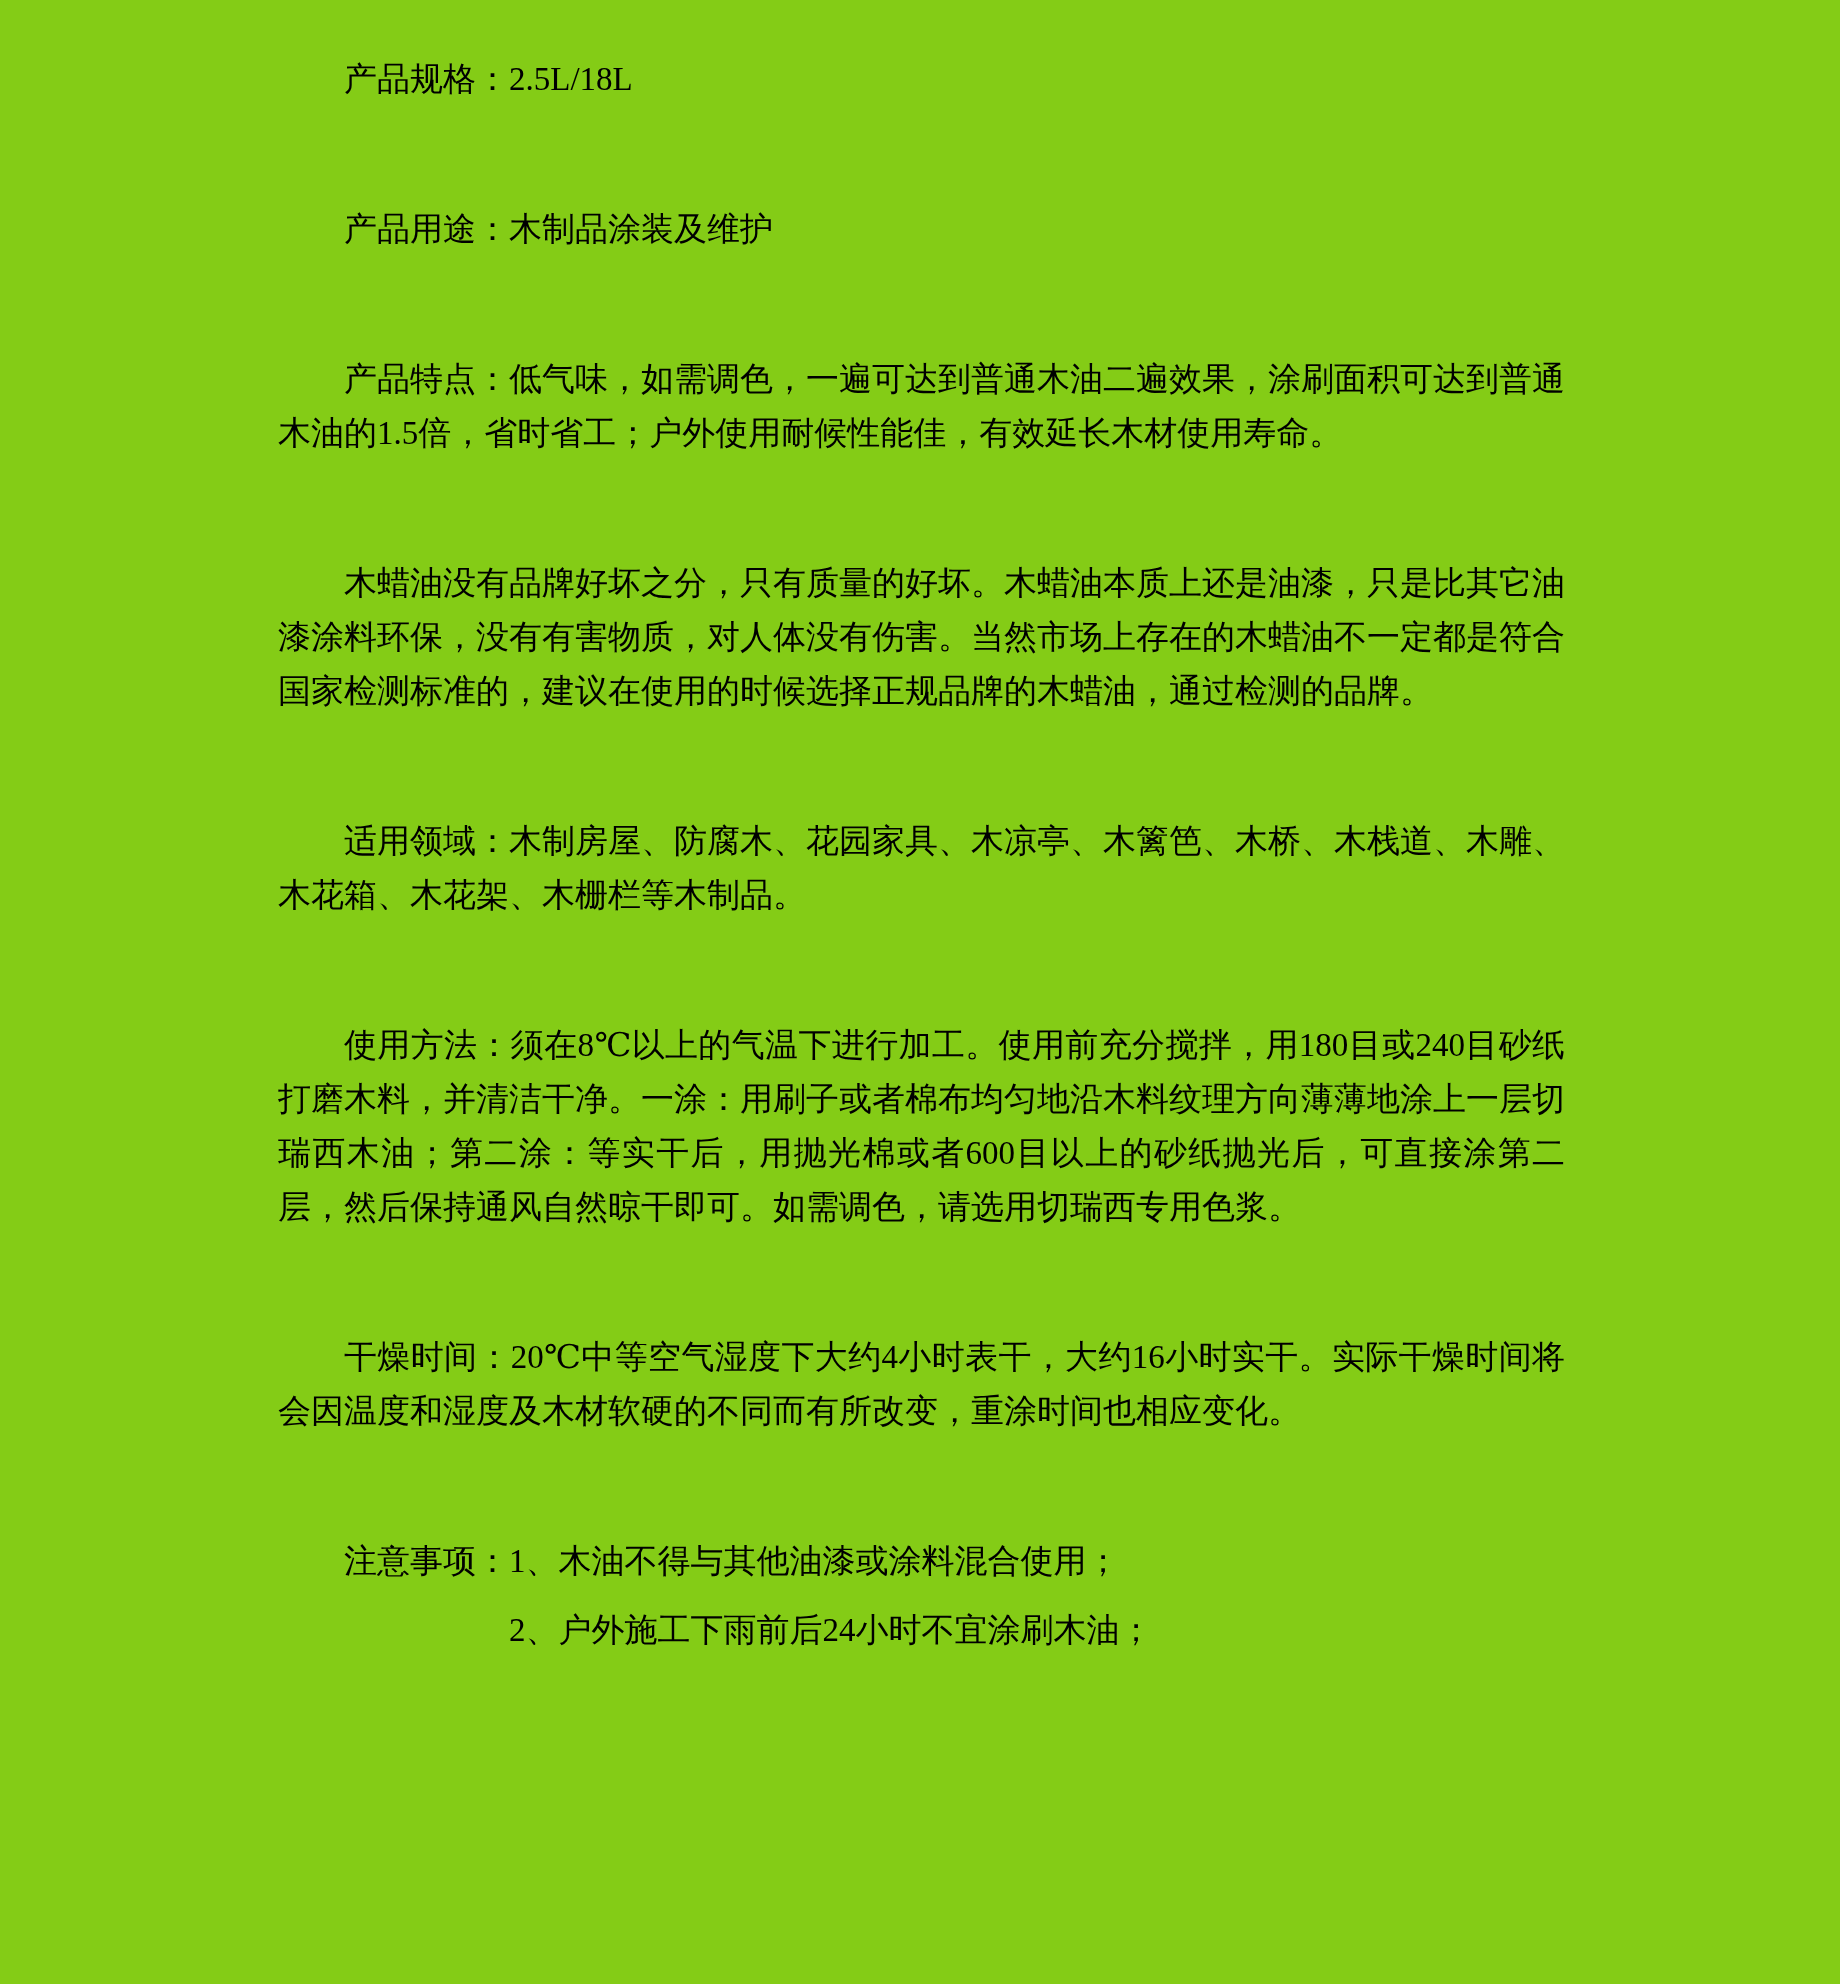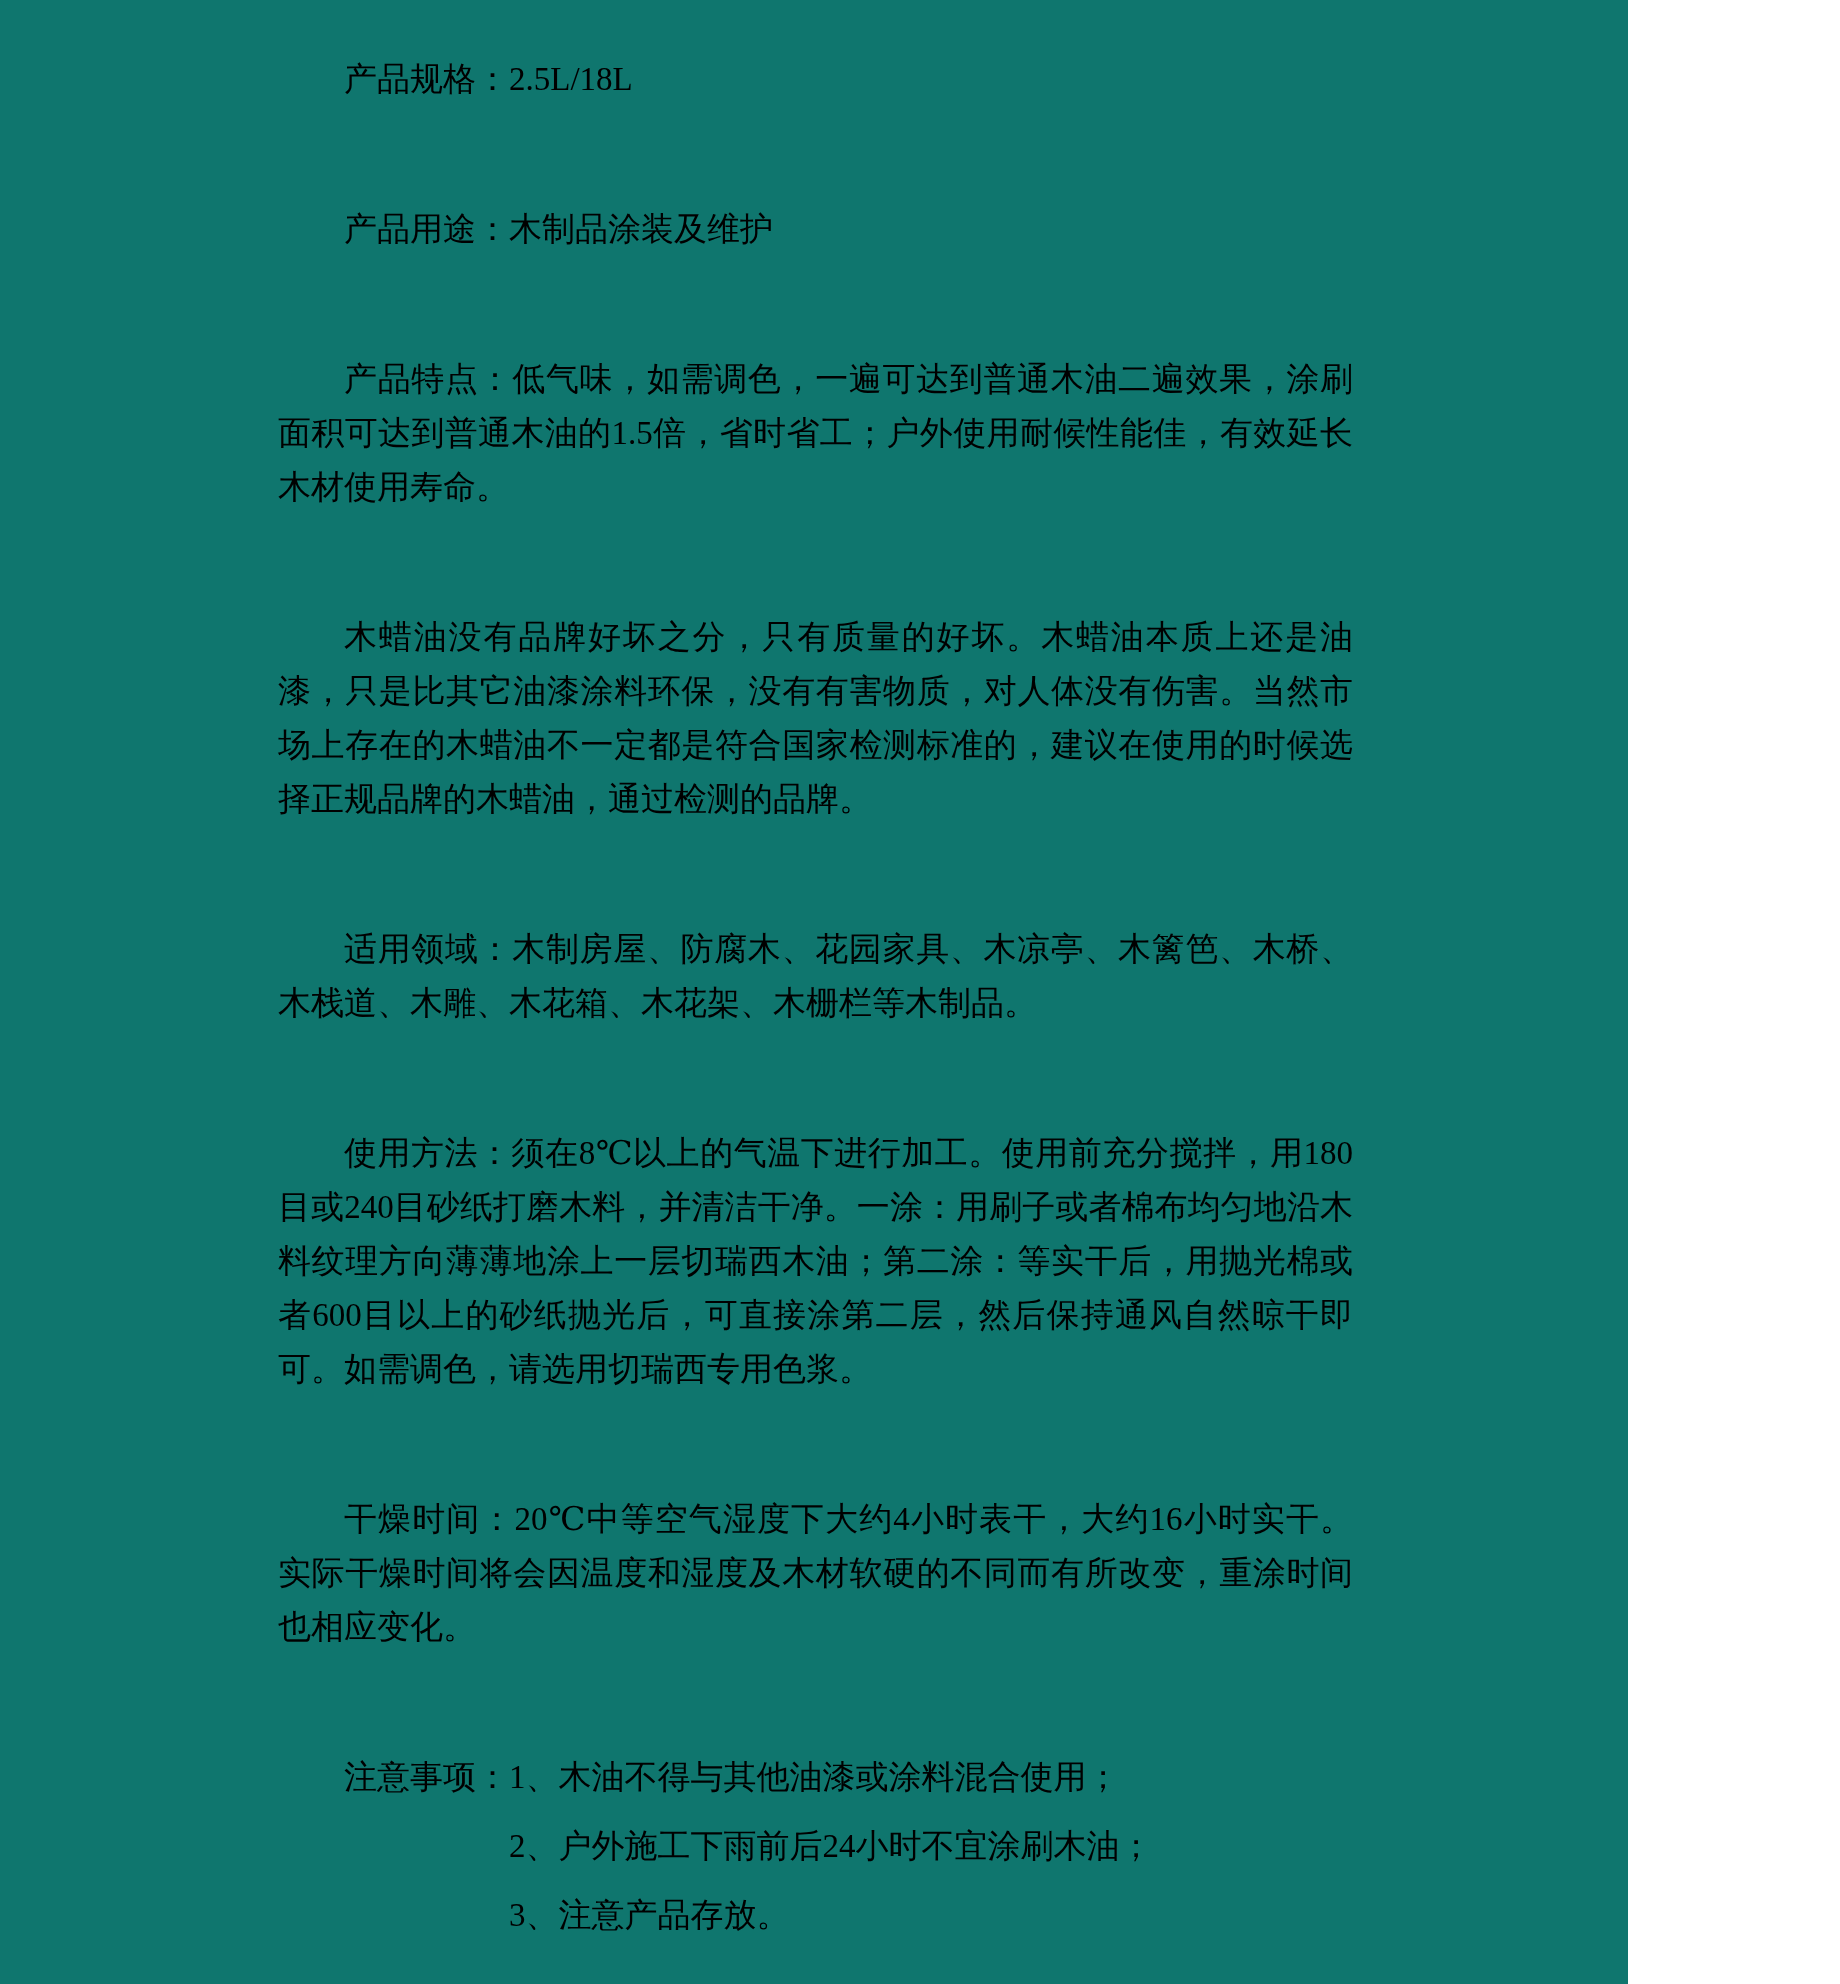--- a/index.html
+++ b/index.html
@@ -16,10 +16,10 @@
   }
   .page {
     box-sizing: border-box;
-    width: 1628px;
+    width: 1840px;
     height: 1985px;
     padding: 52px 275px 0 278px;
-    background: #0f766e;
+    background: #84cc16;
   }
   .para {
     margin: 0 0 96px 0;

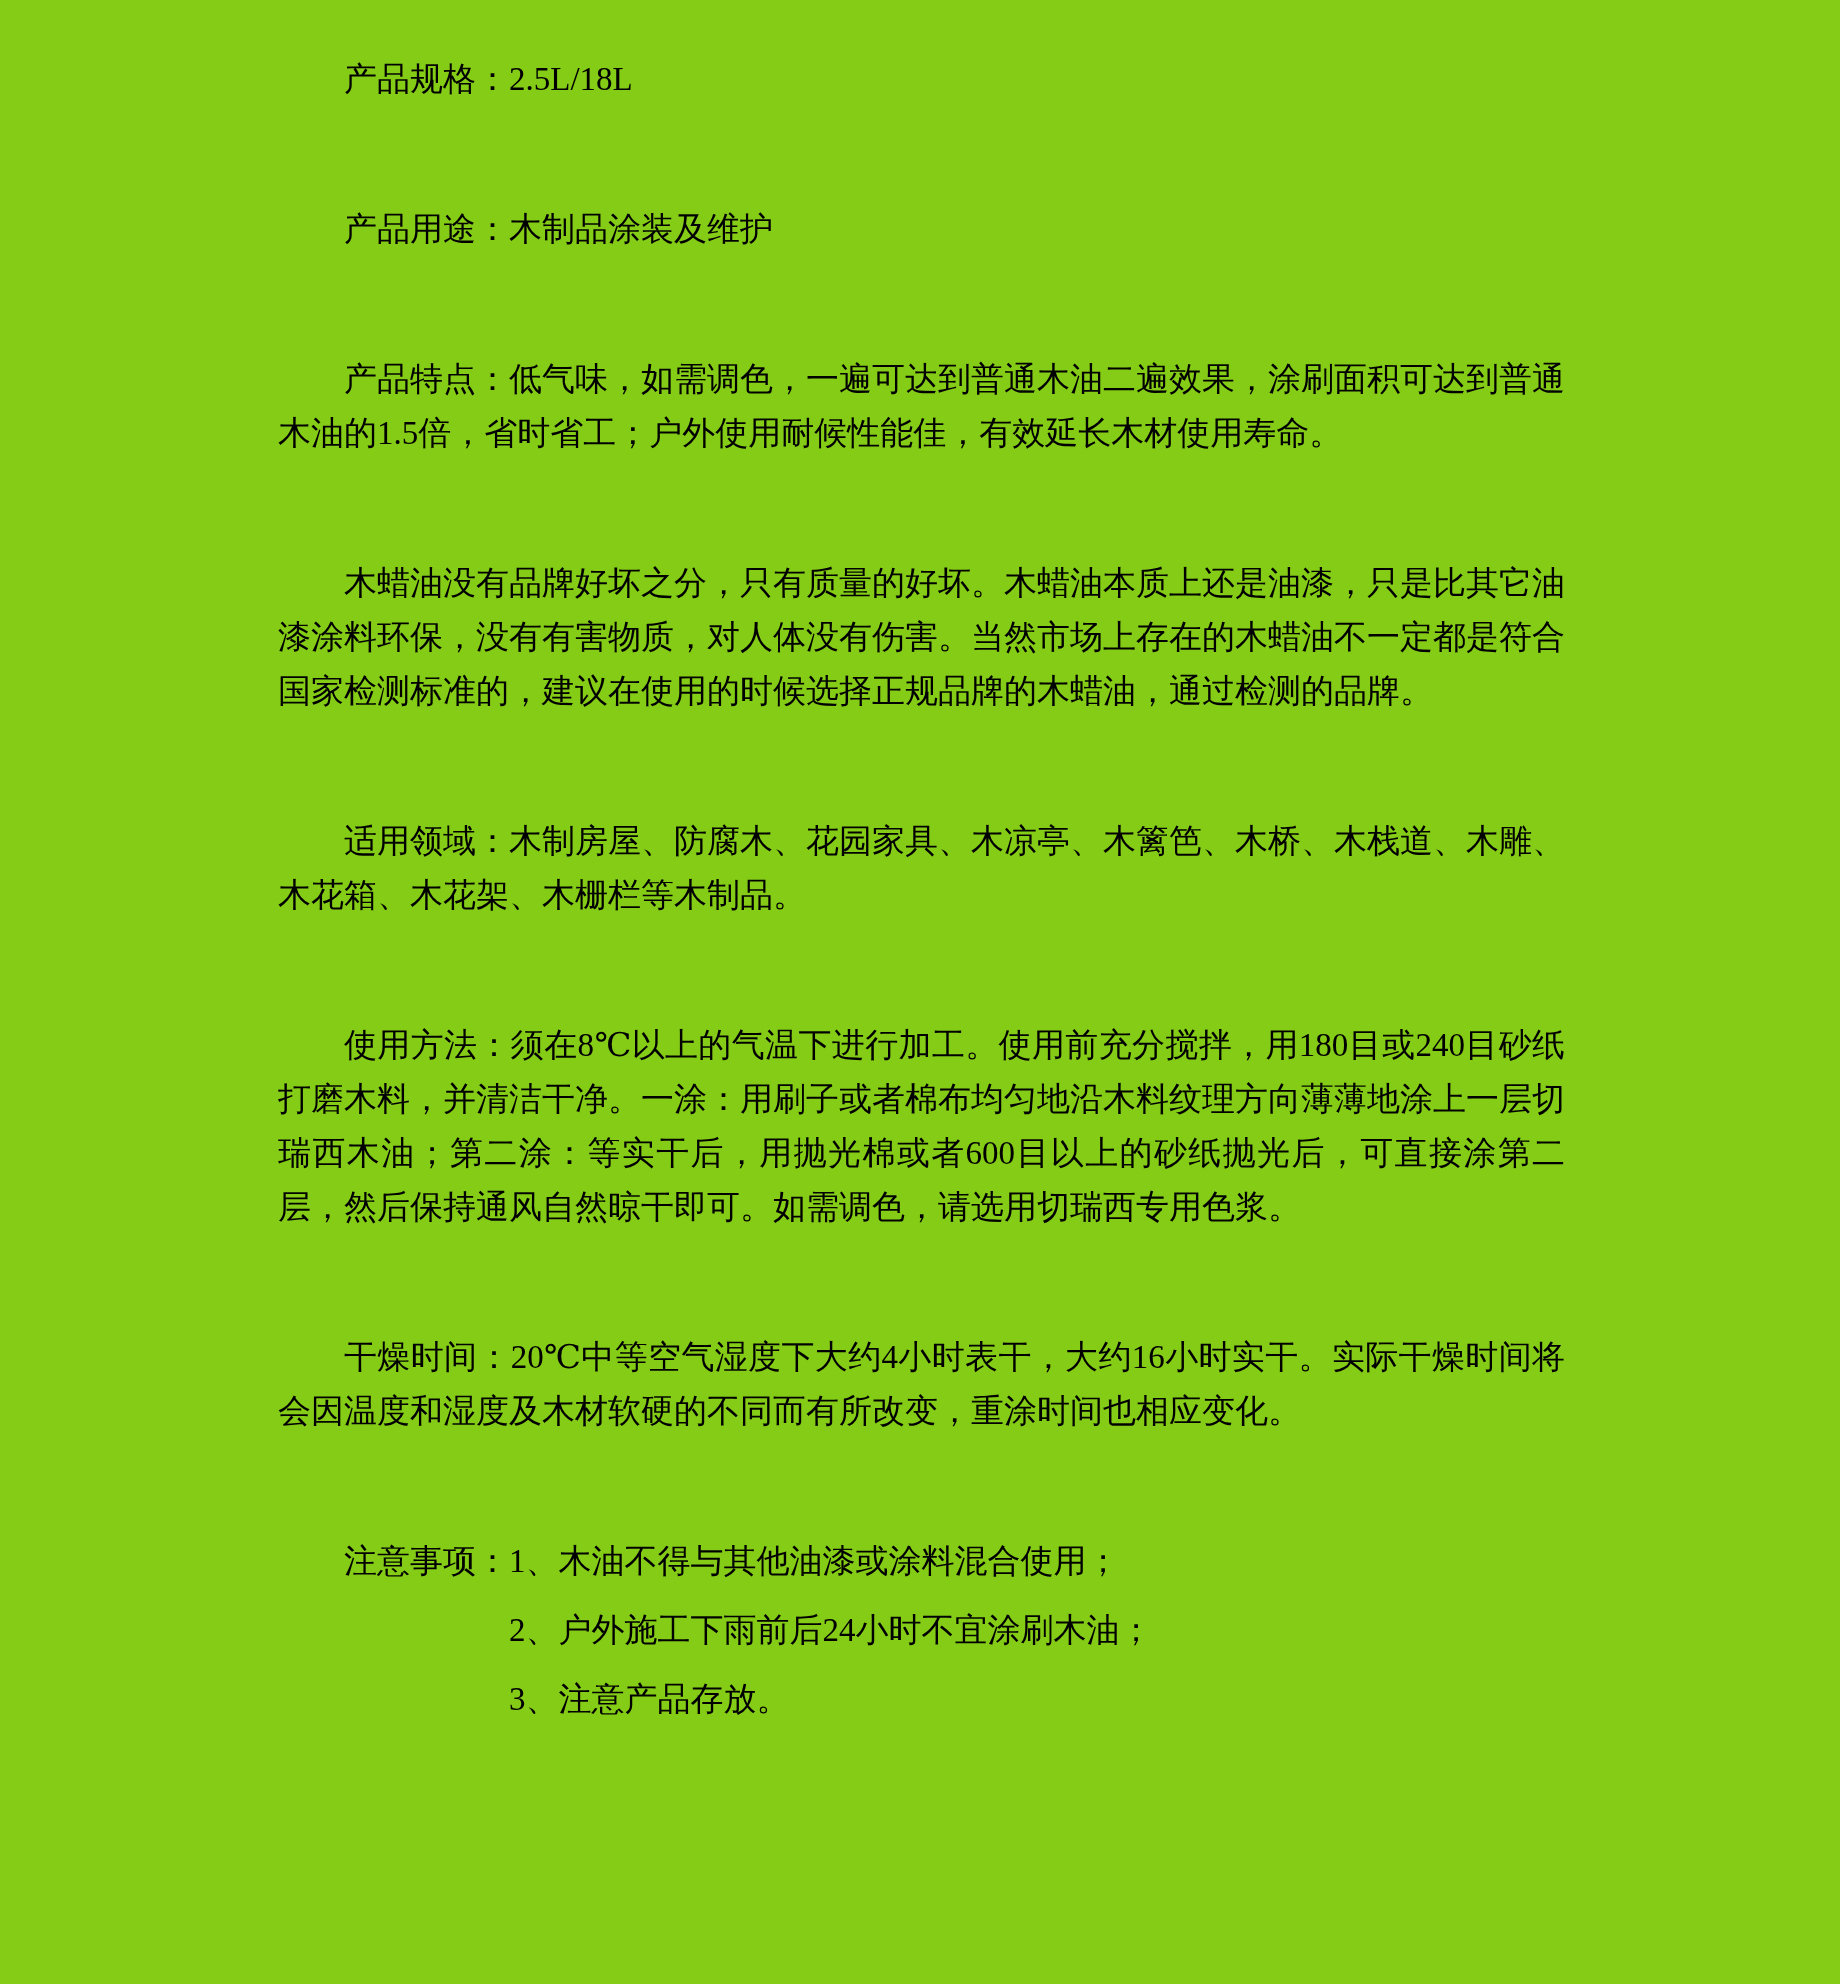--- a/index.html
+++ b/index.html
@@ -54,7 +54,6 @@
   <p class="para">干燥时间：20℃中等空气湿度下大约4小时表干，大约16小时实干。实际干燥时间将会因温度和湿度及木材软硬的不同而有所改变，重涂时间也相应变化。</p>
   <p class="para list-first">注意事项：1、木油不得与其他油漆或涂料混合使用；</p>
   <p class="para list-sub">2、户外施工下雨前后24小时不宜涂刷木油；</p>
-  <p class="para list-sub">3、注意产品存放。</p>
 </div>
 
 

